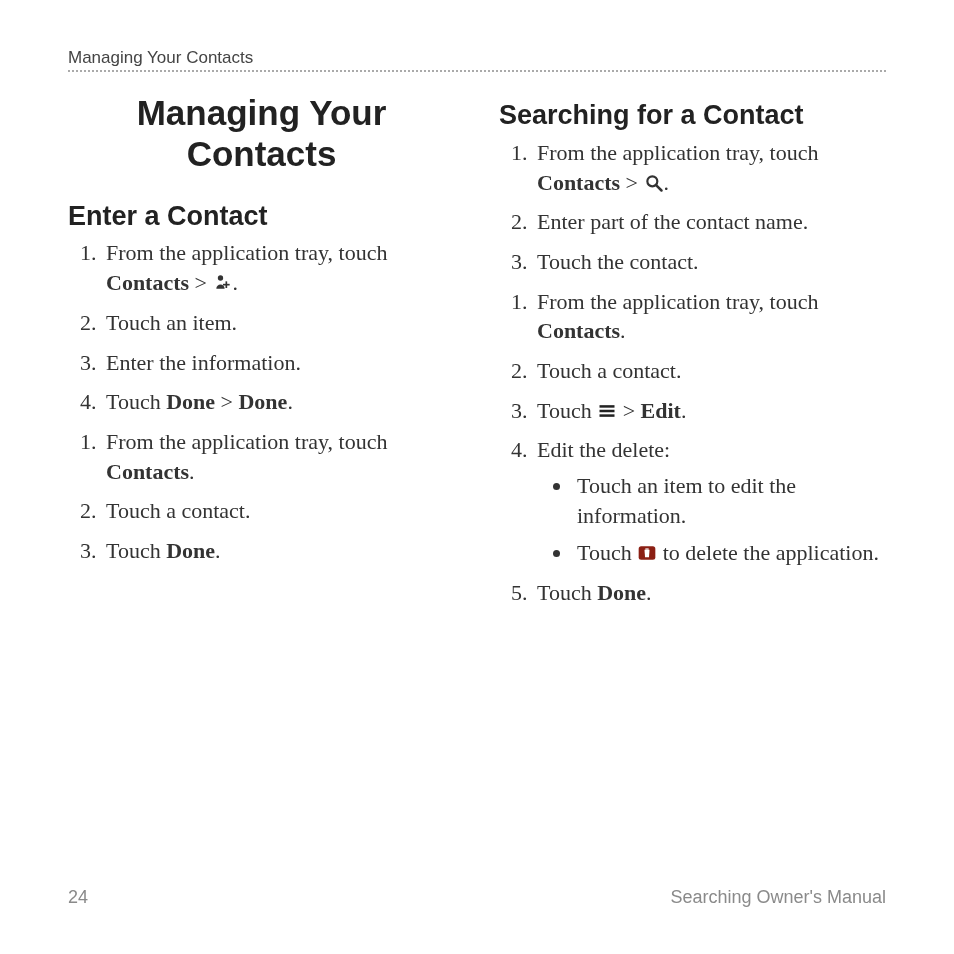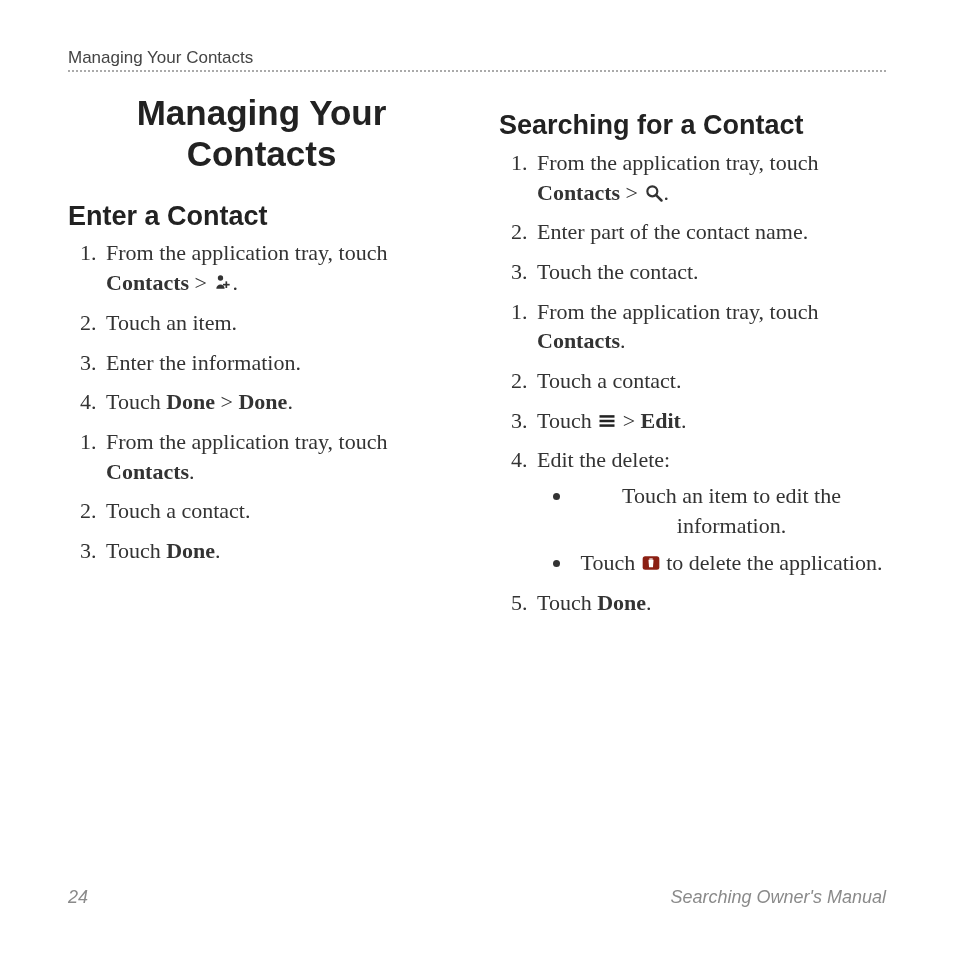--- a/index.html
+++ b/index.html
@@ -132,7 +132,7 @@
   </div>
 
   <div class="col">
-    <h2 class="section" style="margin-top:20px">Searching for a Contact</h2>
+    <h2 class="section" style="margin-top:10px">Searching for a Contact</h2>
     <ol class="steps">
       <li>
         <span>From the application tray, touch </span><span class="b">Contacts</span><span> &gt; </span><span class="icon"><svg viewBox="0 0 24 24">

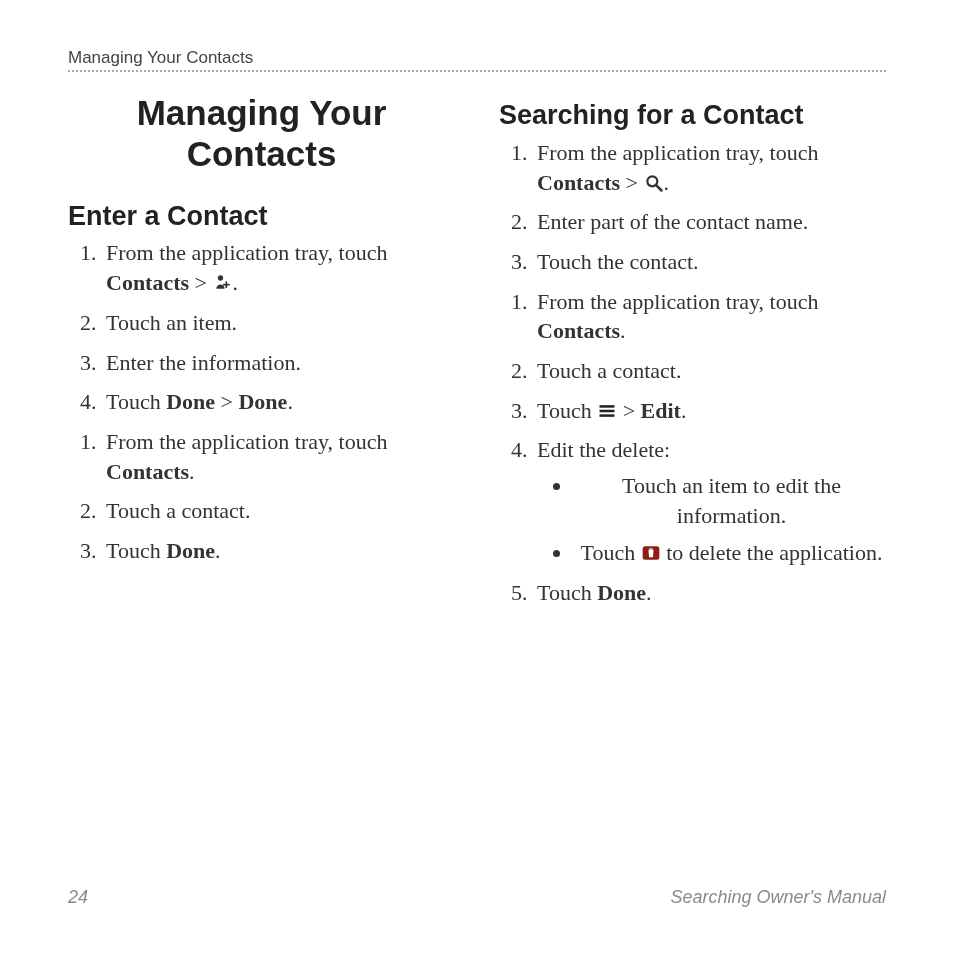--- a/index.html
+++ b/index.html
@@ -69,7 +69,6 @@
     ul.bullets > li {
       margin-bottom: 8px;
       padding-left: 4px;
-      text-align: center;
     }
     .b { font-weight: 700; text-align: center; }
     .icon {

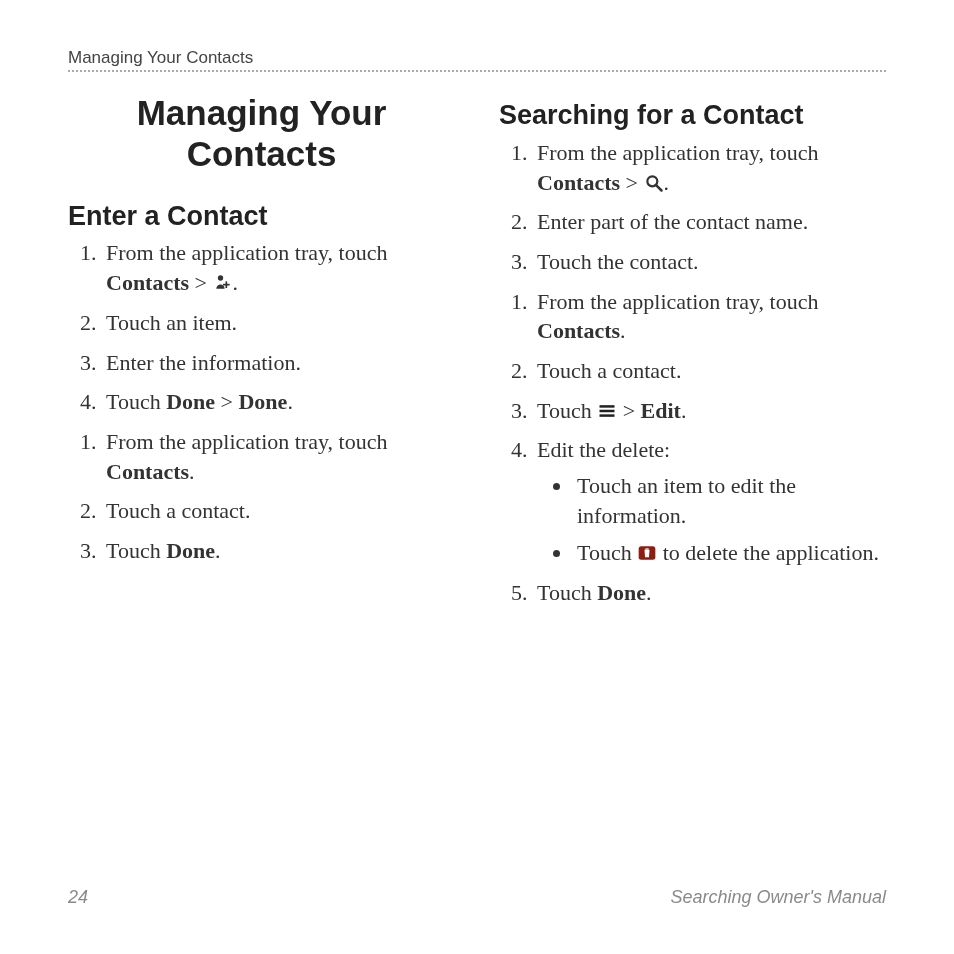--- a/index.html
+++ b/index.html
@@ -84,7 +84,6 @@
       bottom: 46px;
       display: flex;
       justify-content: space-between;
-      font-style: italic;
       color: #8a8a8a;
       font-size: 18px;
       font-family: Arial, Helvetica, sans-serif;

